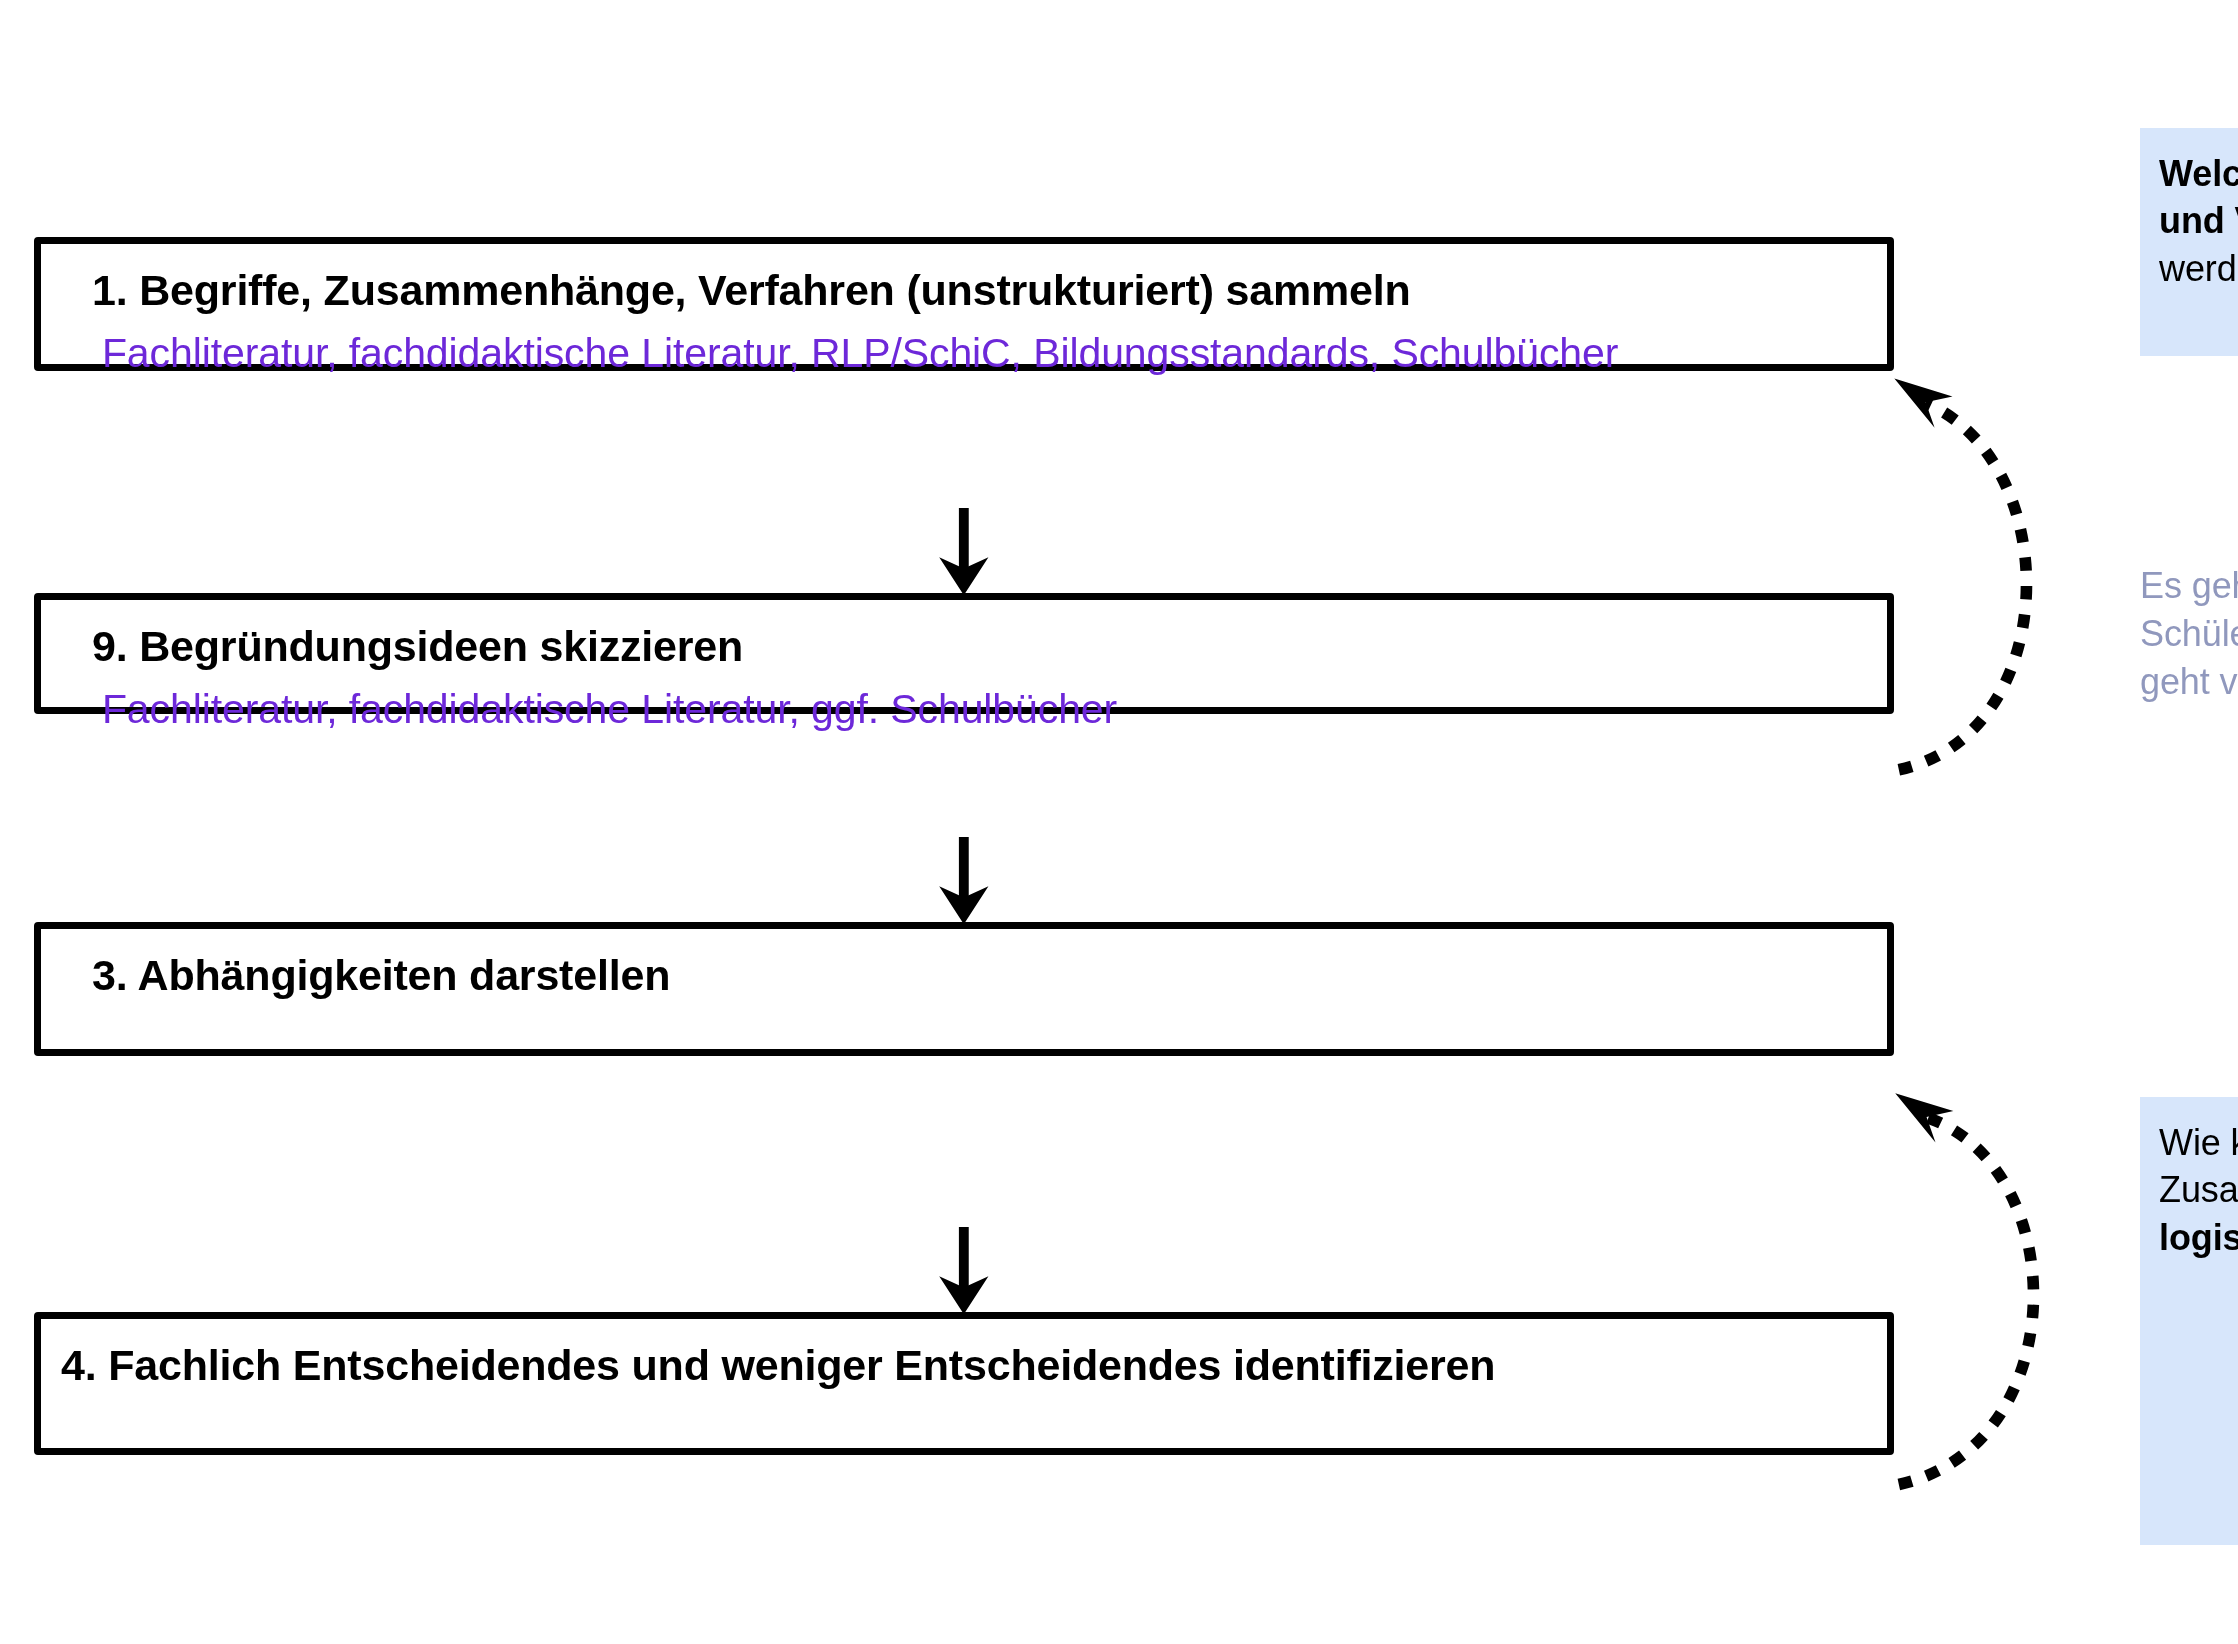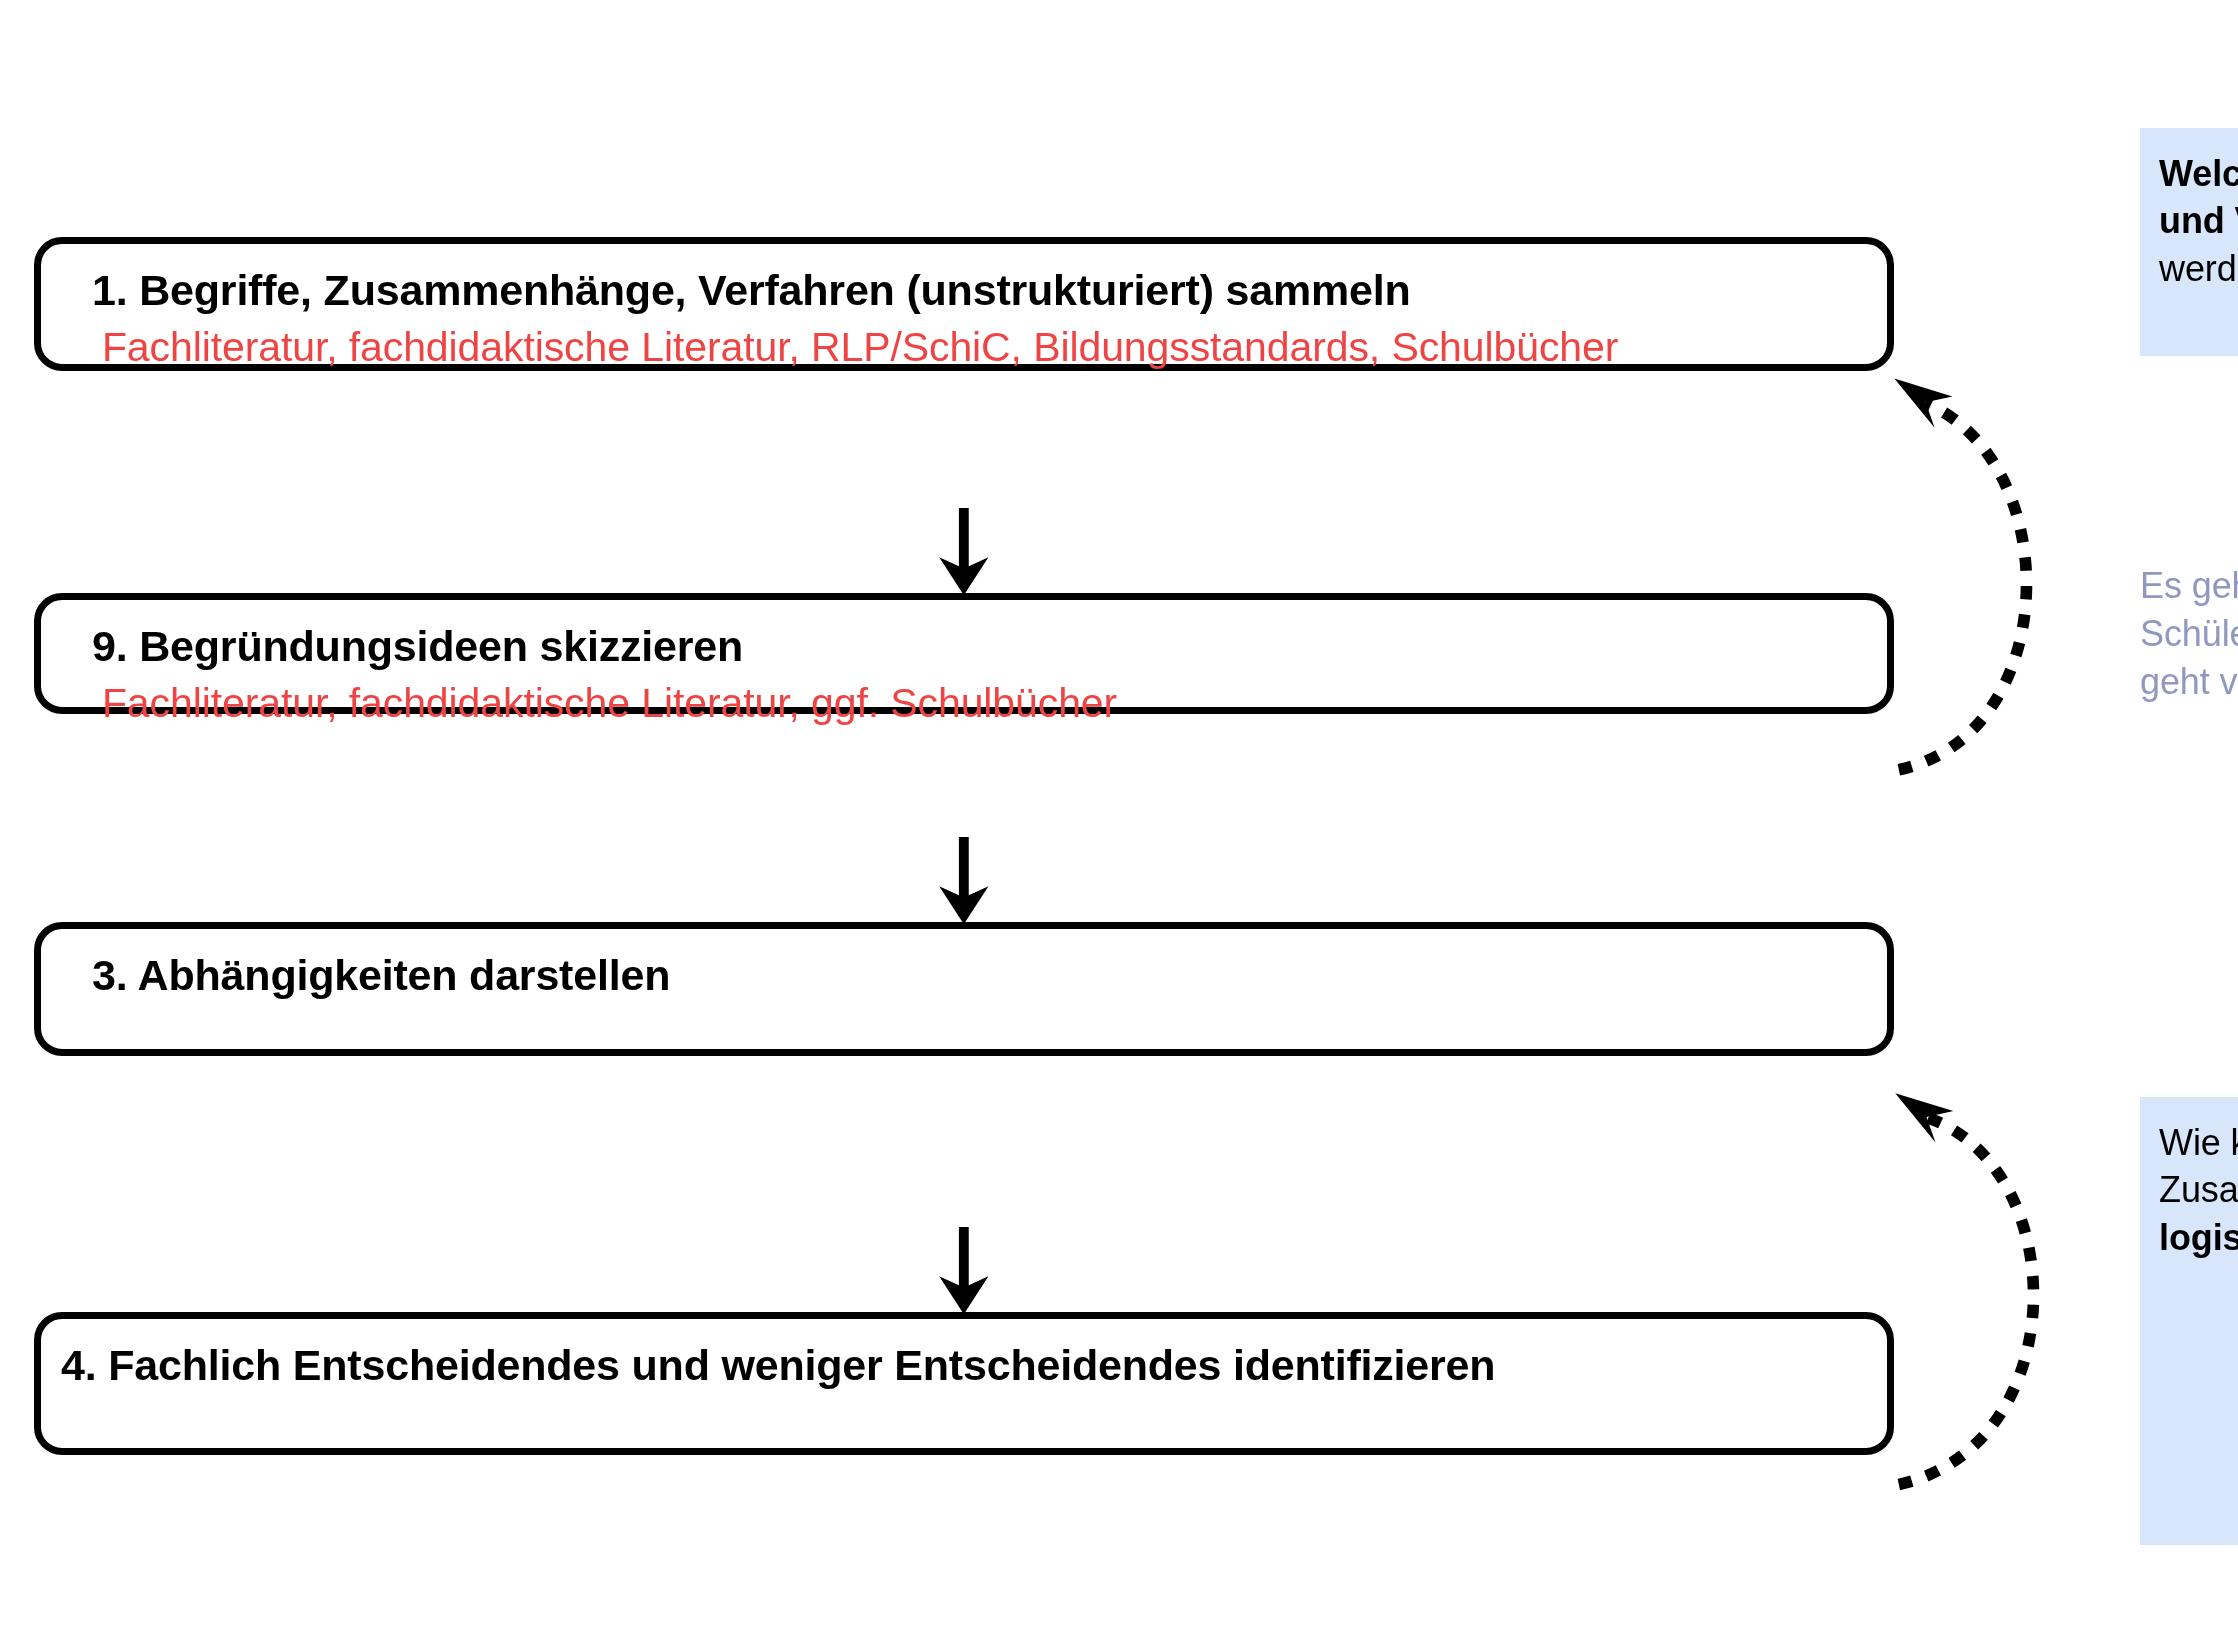--- a/index.html
+++ b/index.html
@@ -30,7 +30,7 @@
     width: 1860px;
     box-sizing: border-box;
     border: 7.2px solid #000000;
-    border-radius: 28px;
+    border-radius: 4px;
     background: #ffffff;
     padding: 19px 31px 20.6px 51px;
   }

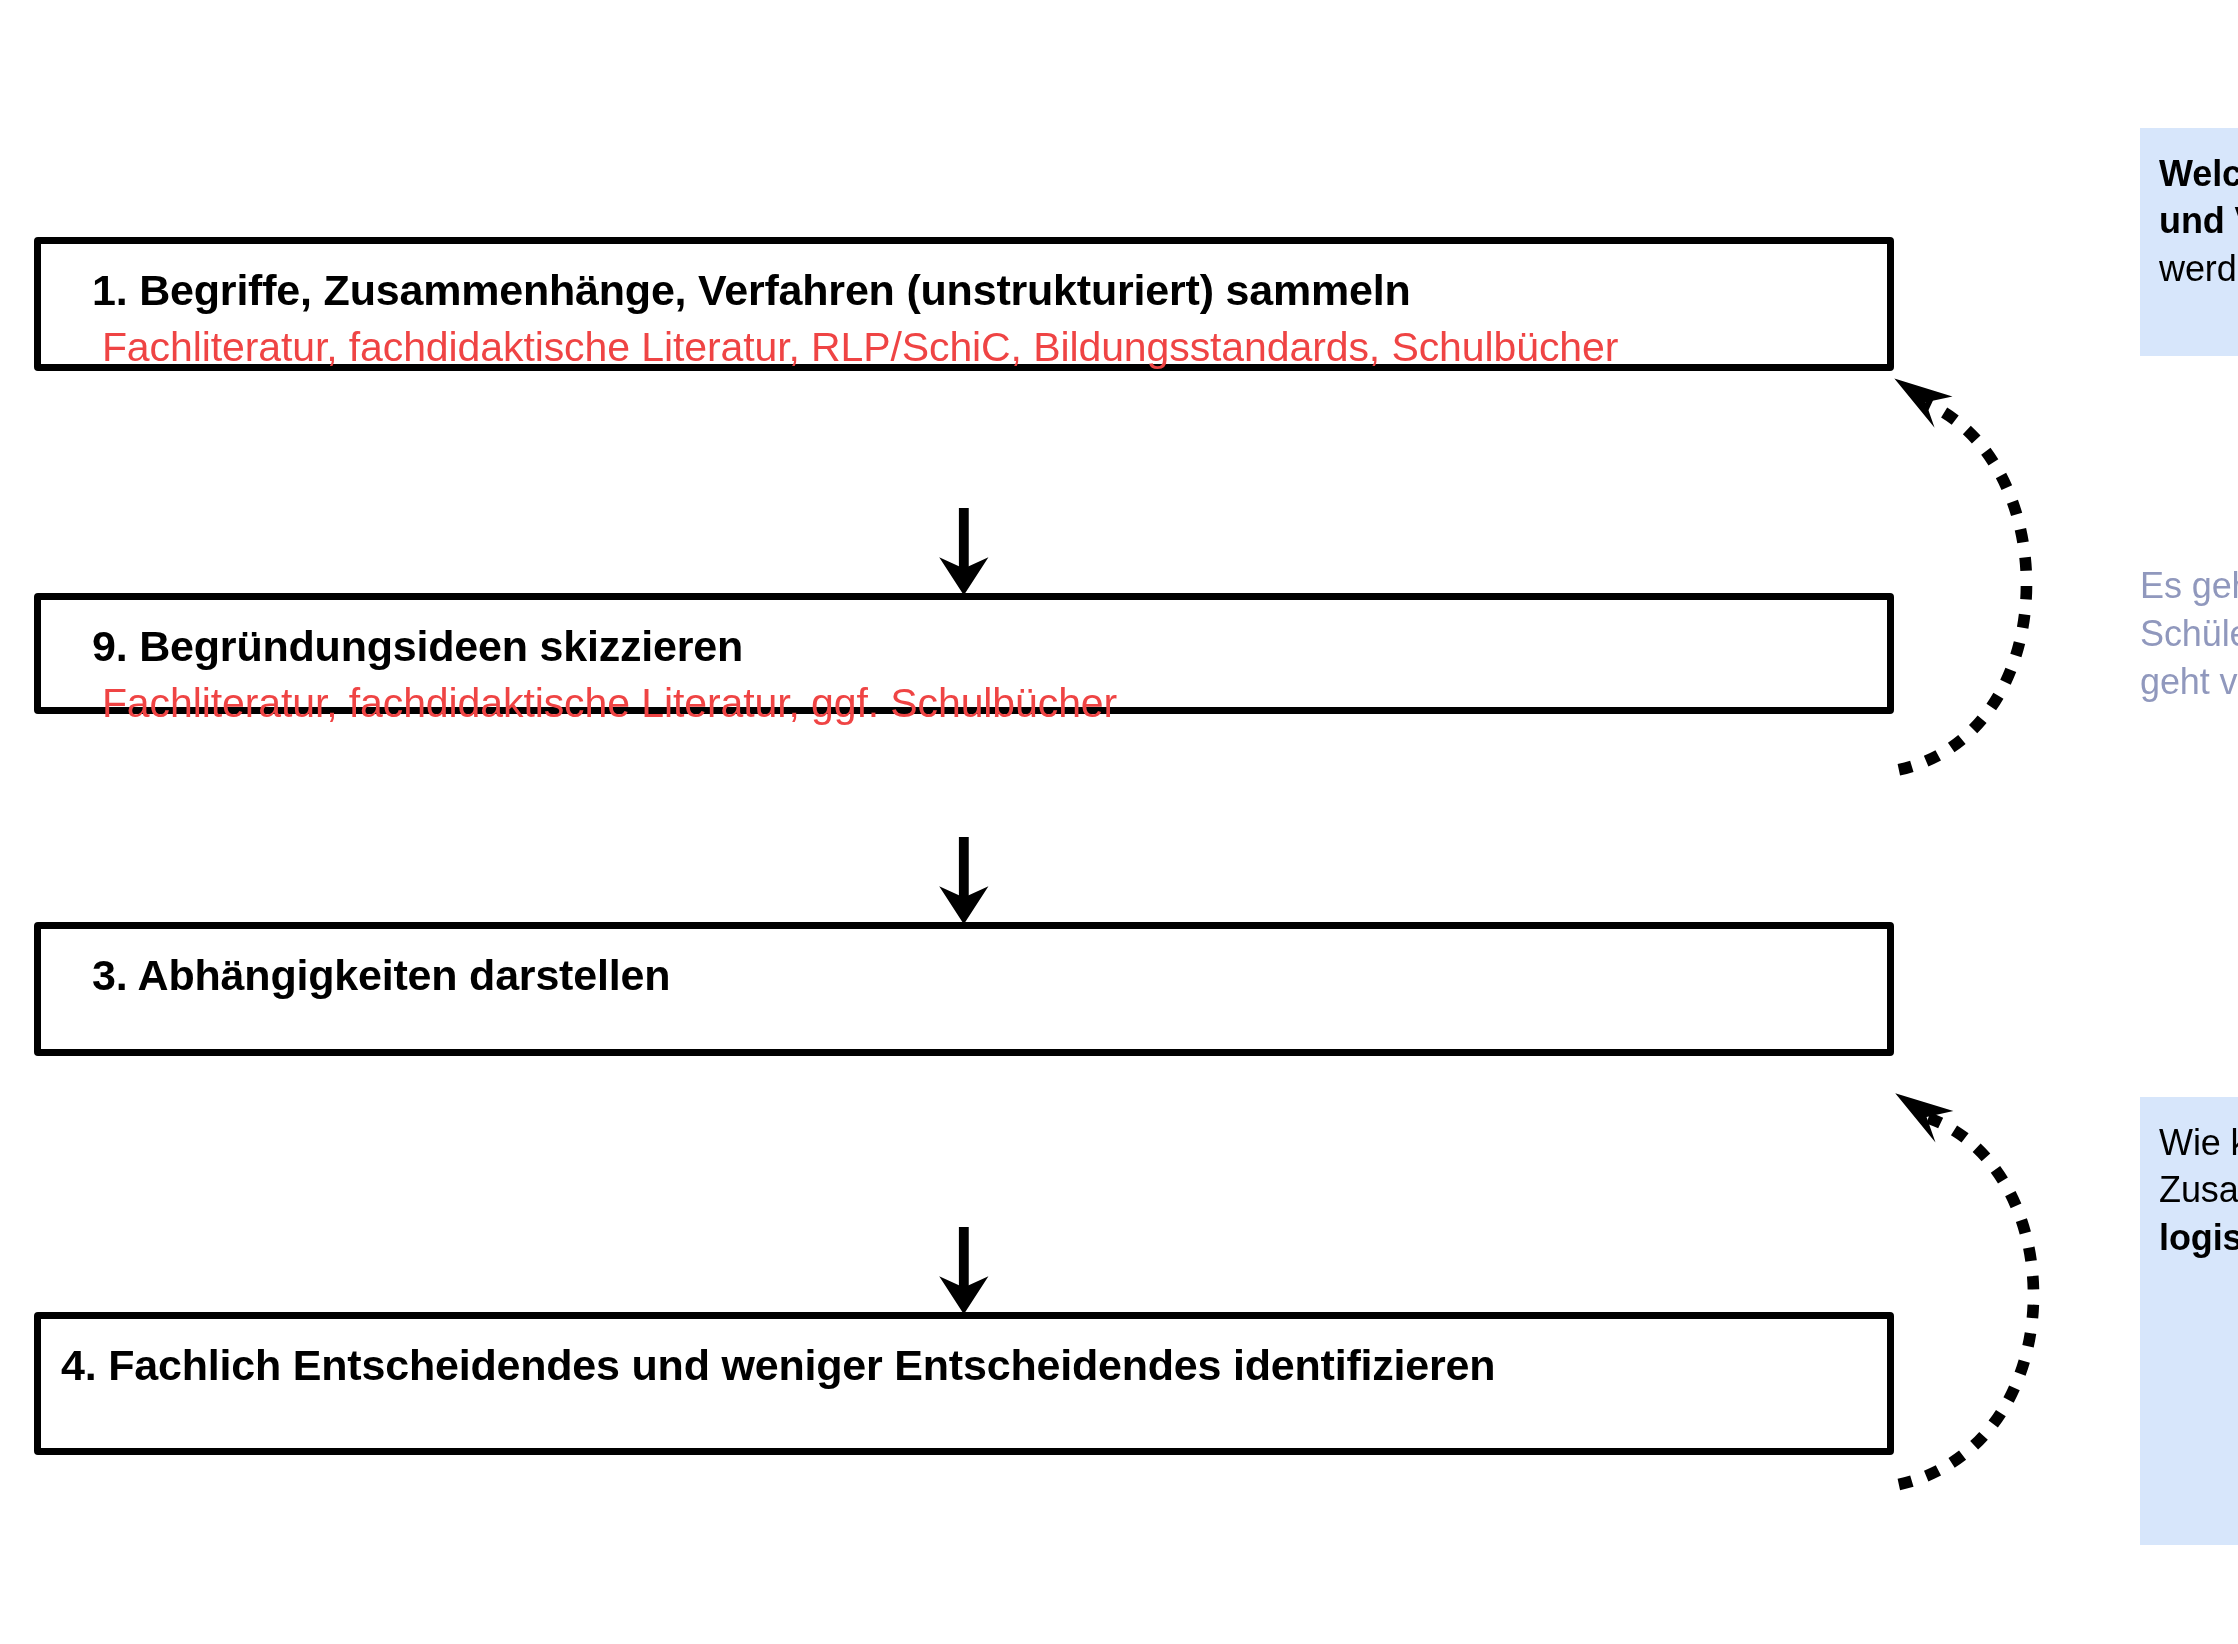--- a/index.html
+++ b/index.html
@@ -45,9 +45,9 @@
   .step-sub {
     font-size: 41px;
     font-weight: normal;
-    color: #ef4444;
+    color: #6d28d9;
     line-height: 1.32;
-    margin-top: 1px;
+    margin-top: 7px;
     padding-left: 9.9px;
     letter-spacing: -0.1px;
   }

